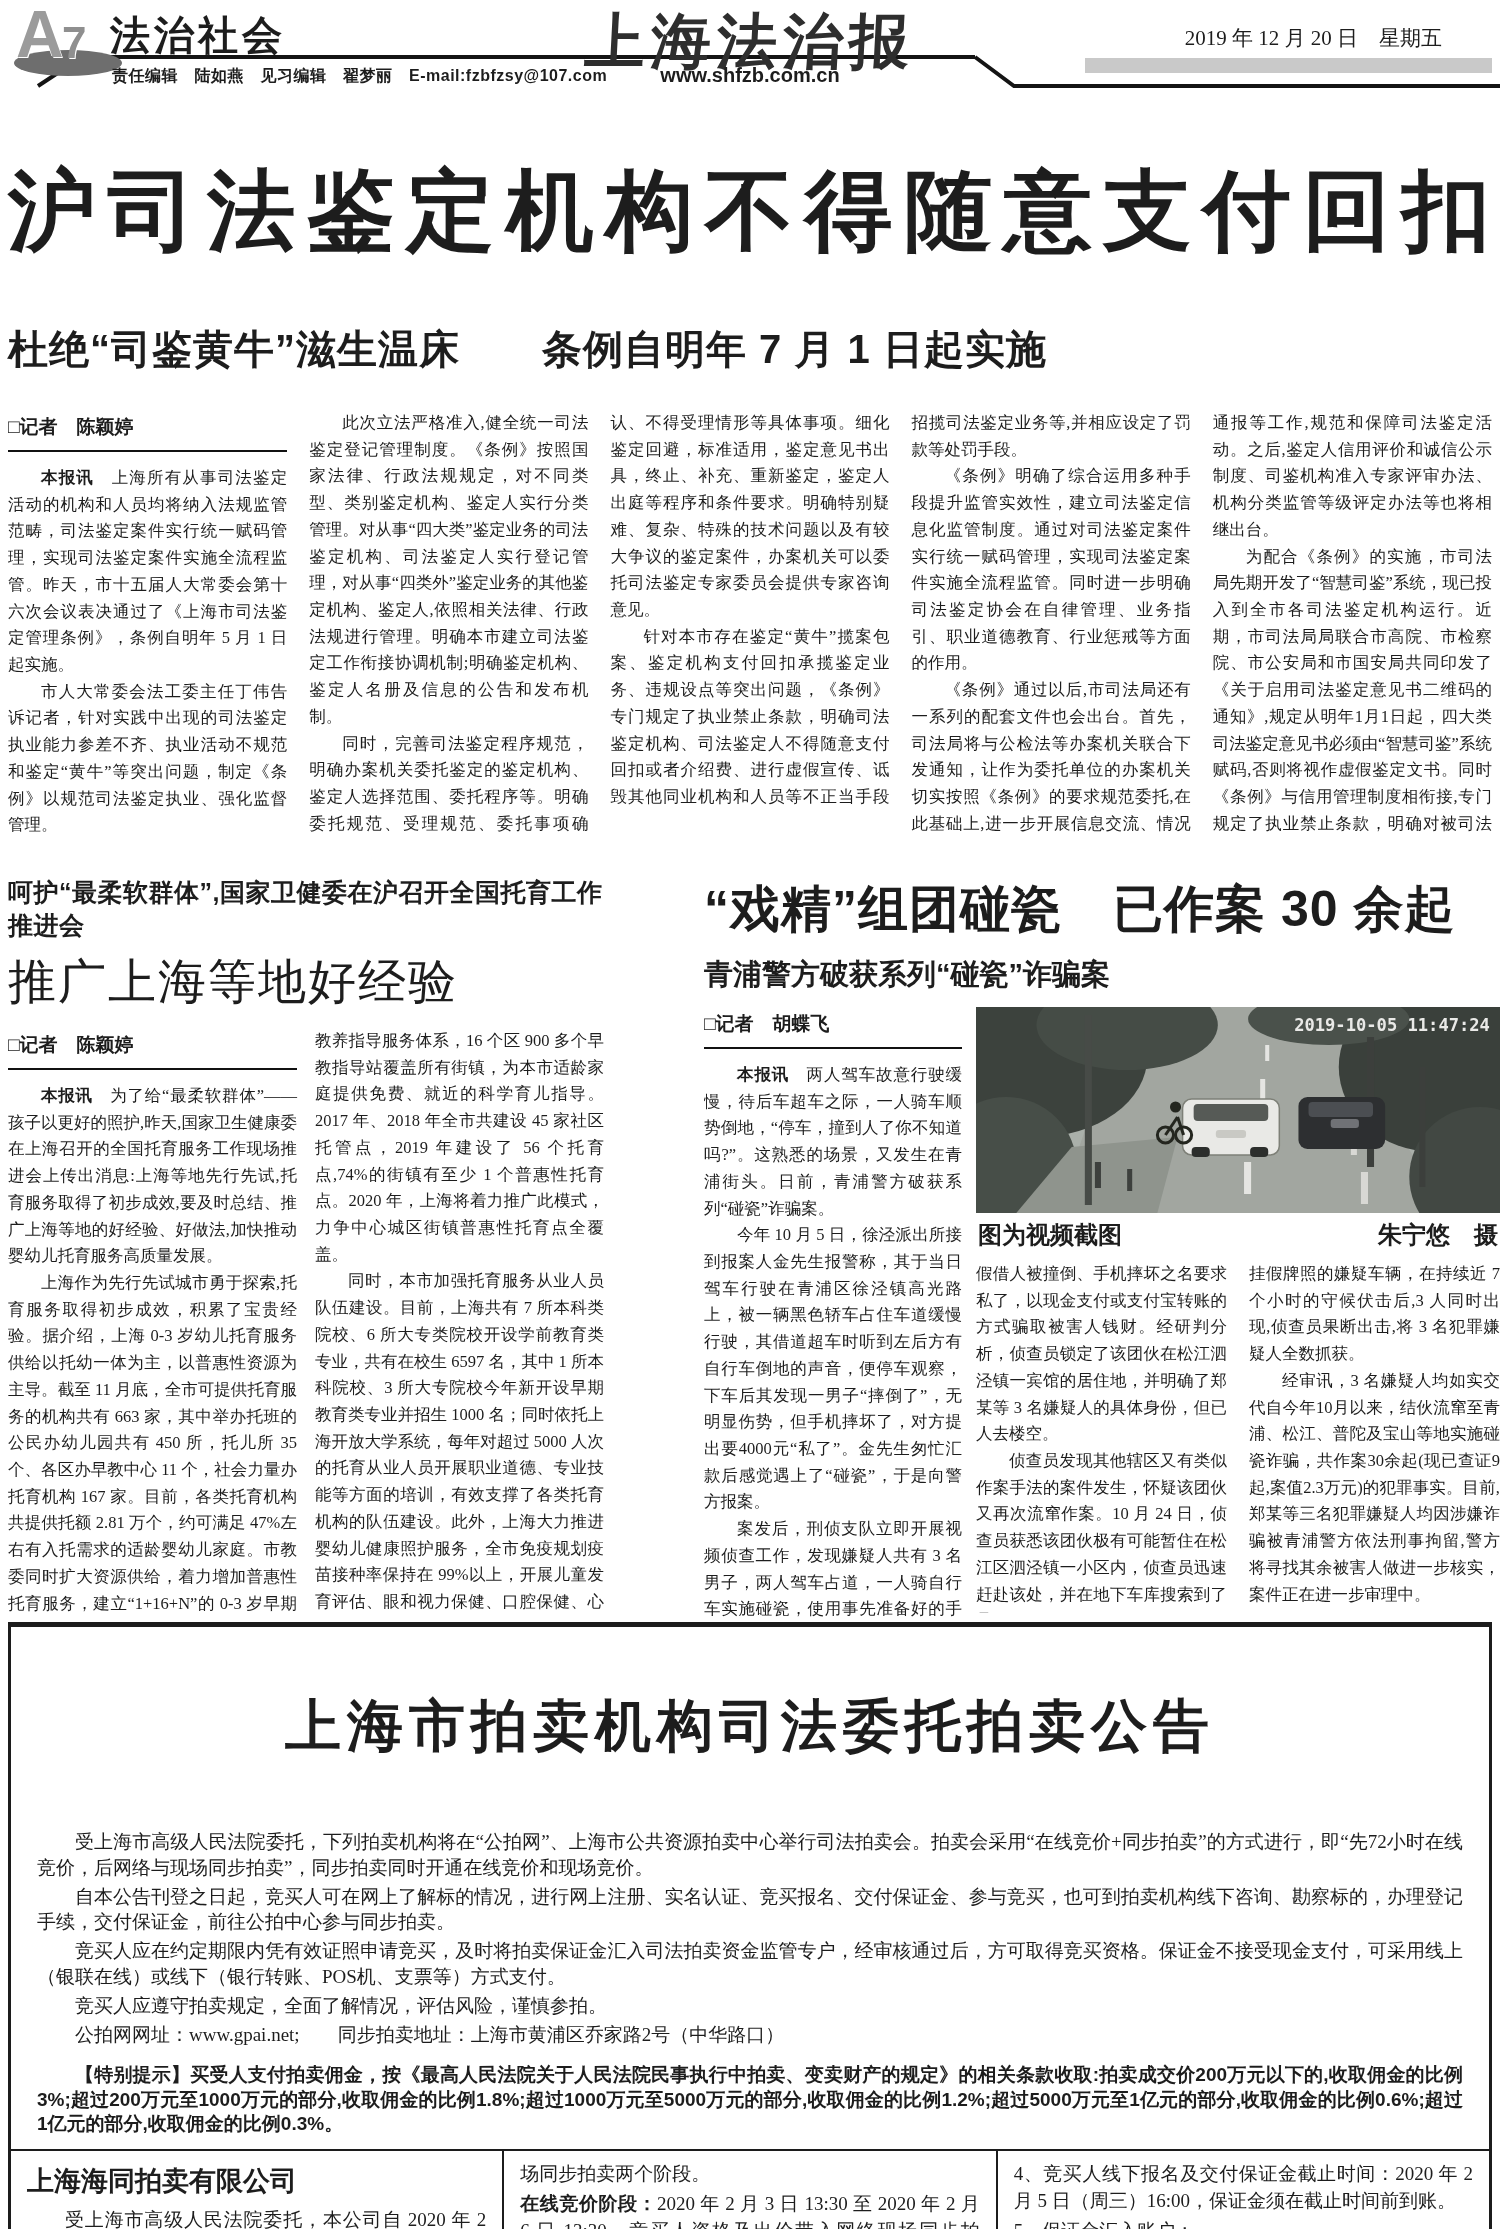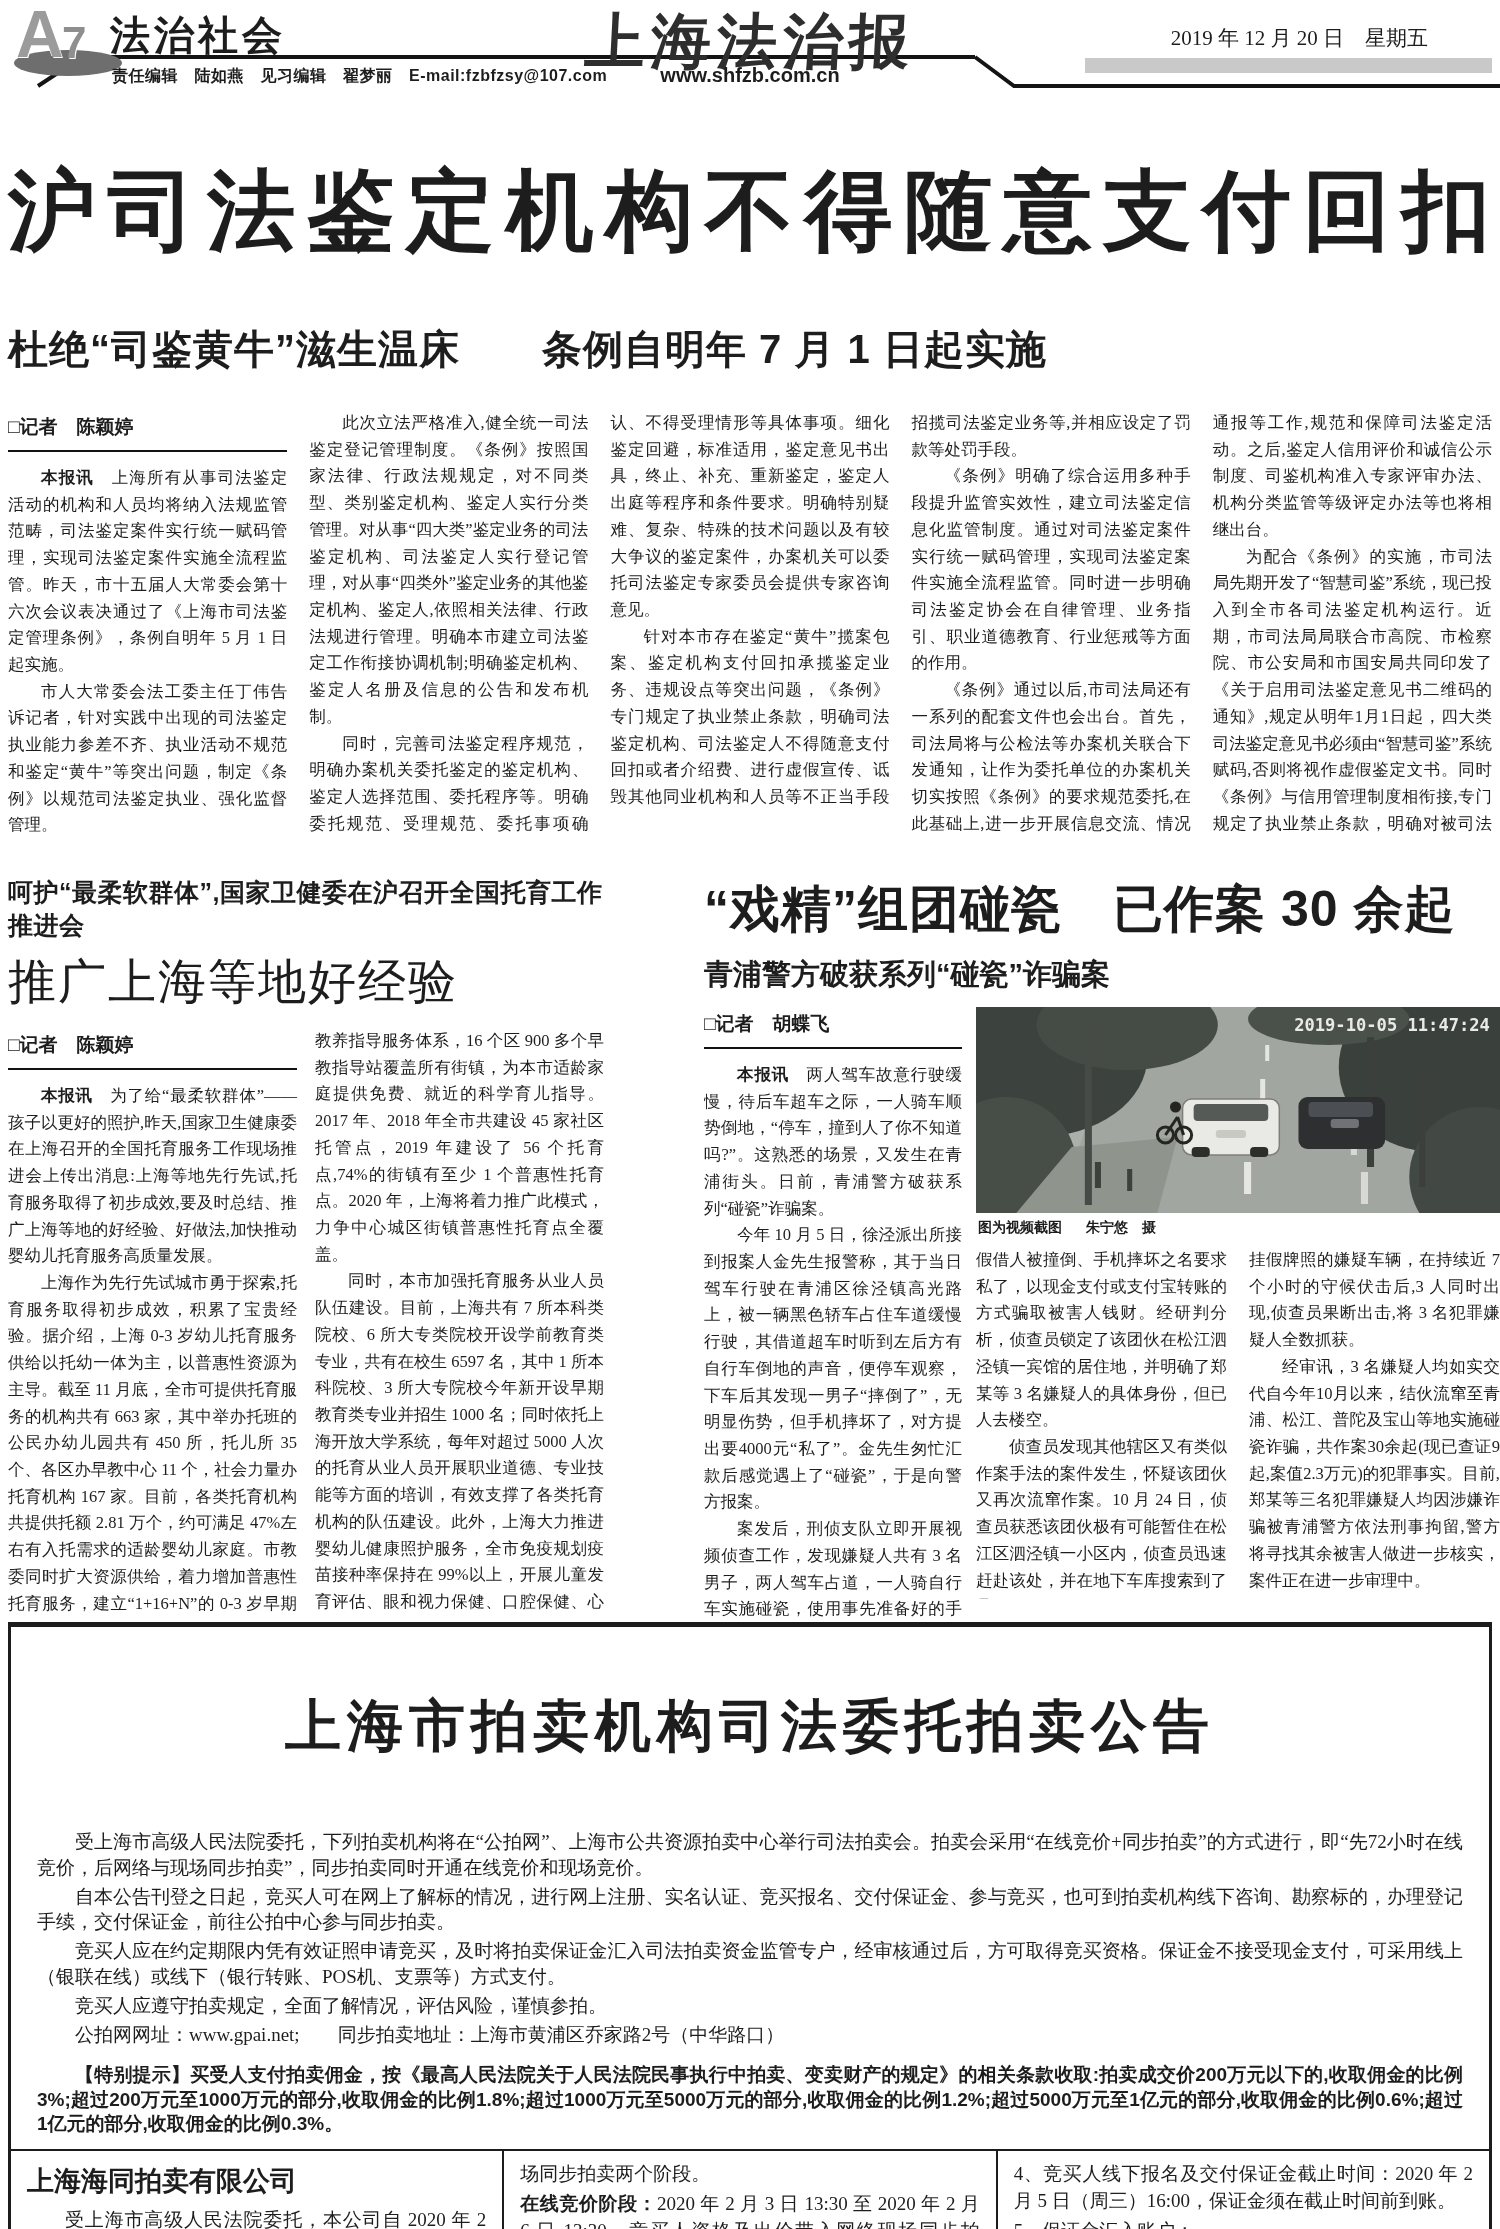--- a/index.html
+++ b/index.html
@@ -20,7 +20,7 @@
   .paper-title{position:absolute;left:430px;top:2px;width:640px;text-align:center;font-size:60px;font-weight:900;
                color:#2e2e2e;letter-spacing:6px;transform:skewX(-3deg);font-family:"DejaVu Serif",serif;}
   .paper-url{position:absolute;left:430px;top:64px;width:640px;text-align:center;font-size:20px;font-weight:bold;}
-  .issue-date{position:absolute;right:72px;top:24px;font-size:21px;}
+  .issue-date{position:absolute;right:58px;top:24px;font-size:21px;}
   .hdr-lines{position:absolute;left:0;top:0;width:1500px;height:100px;}
 
   

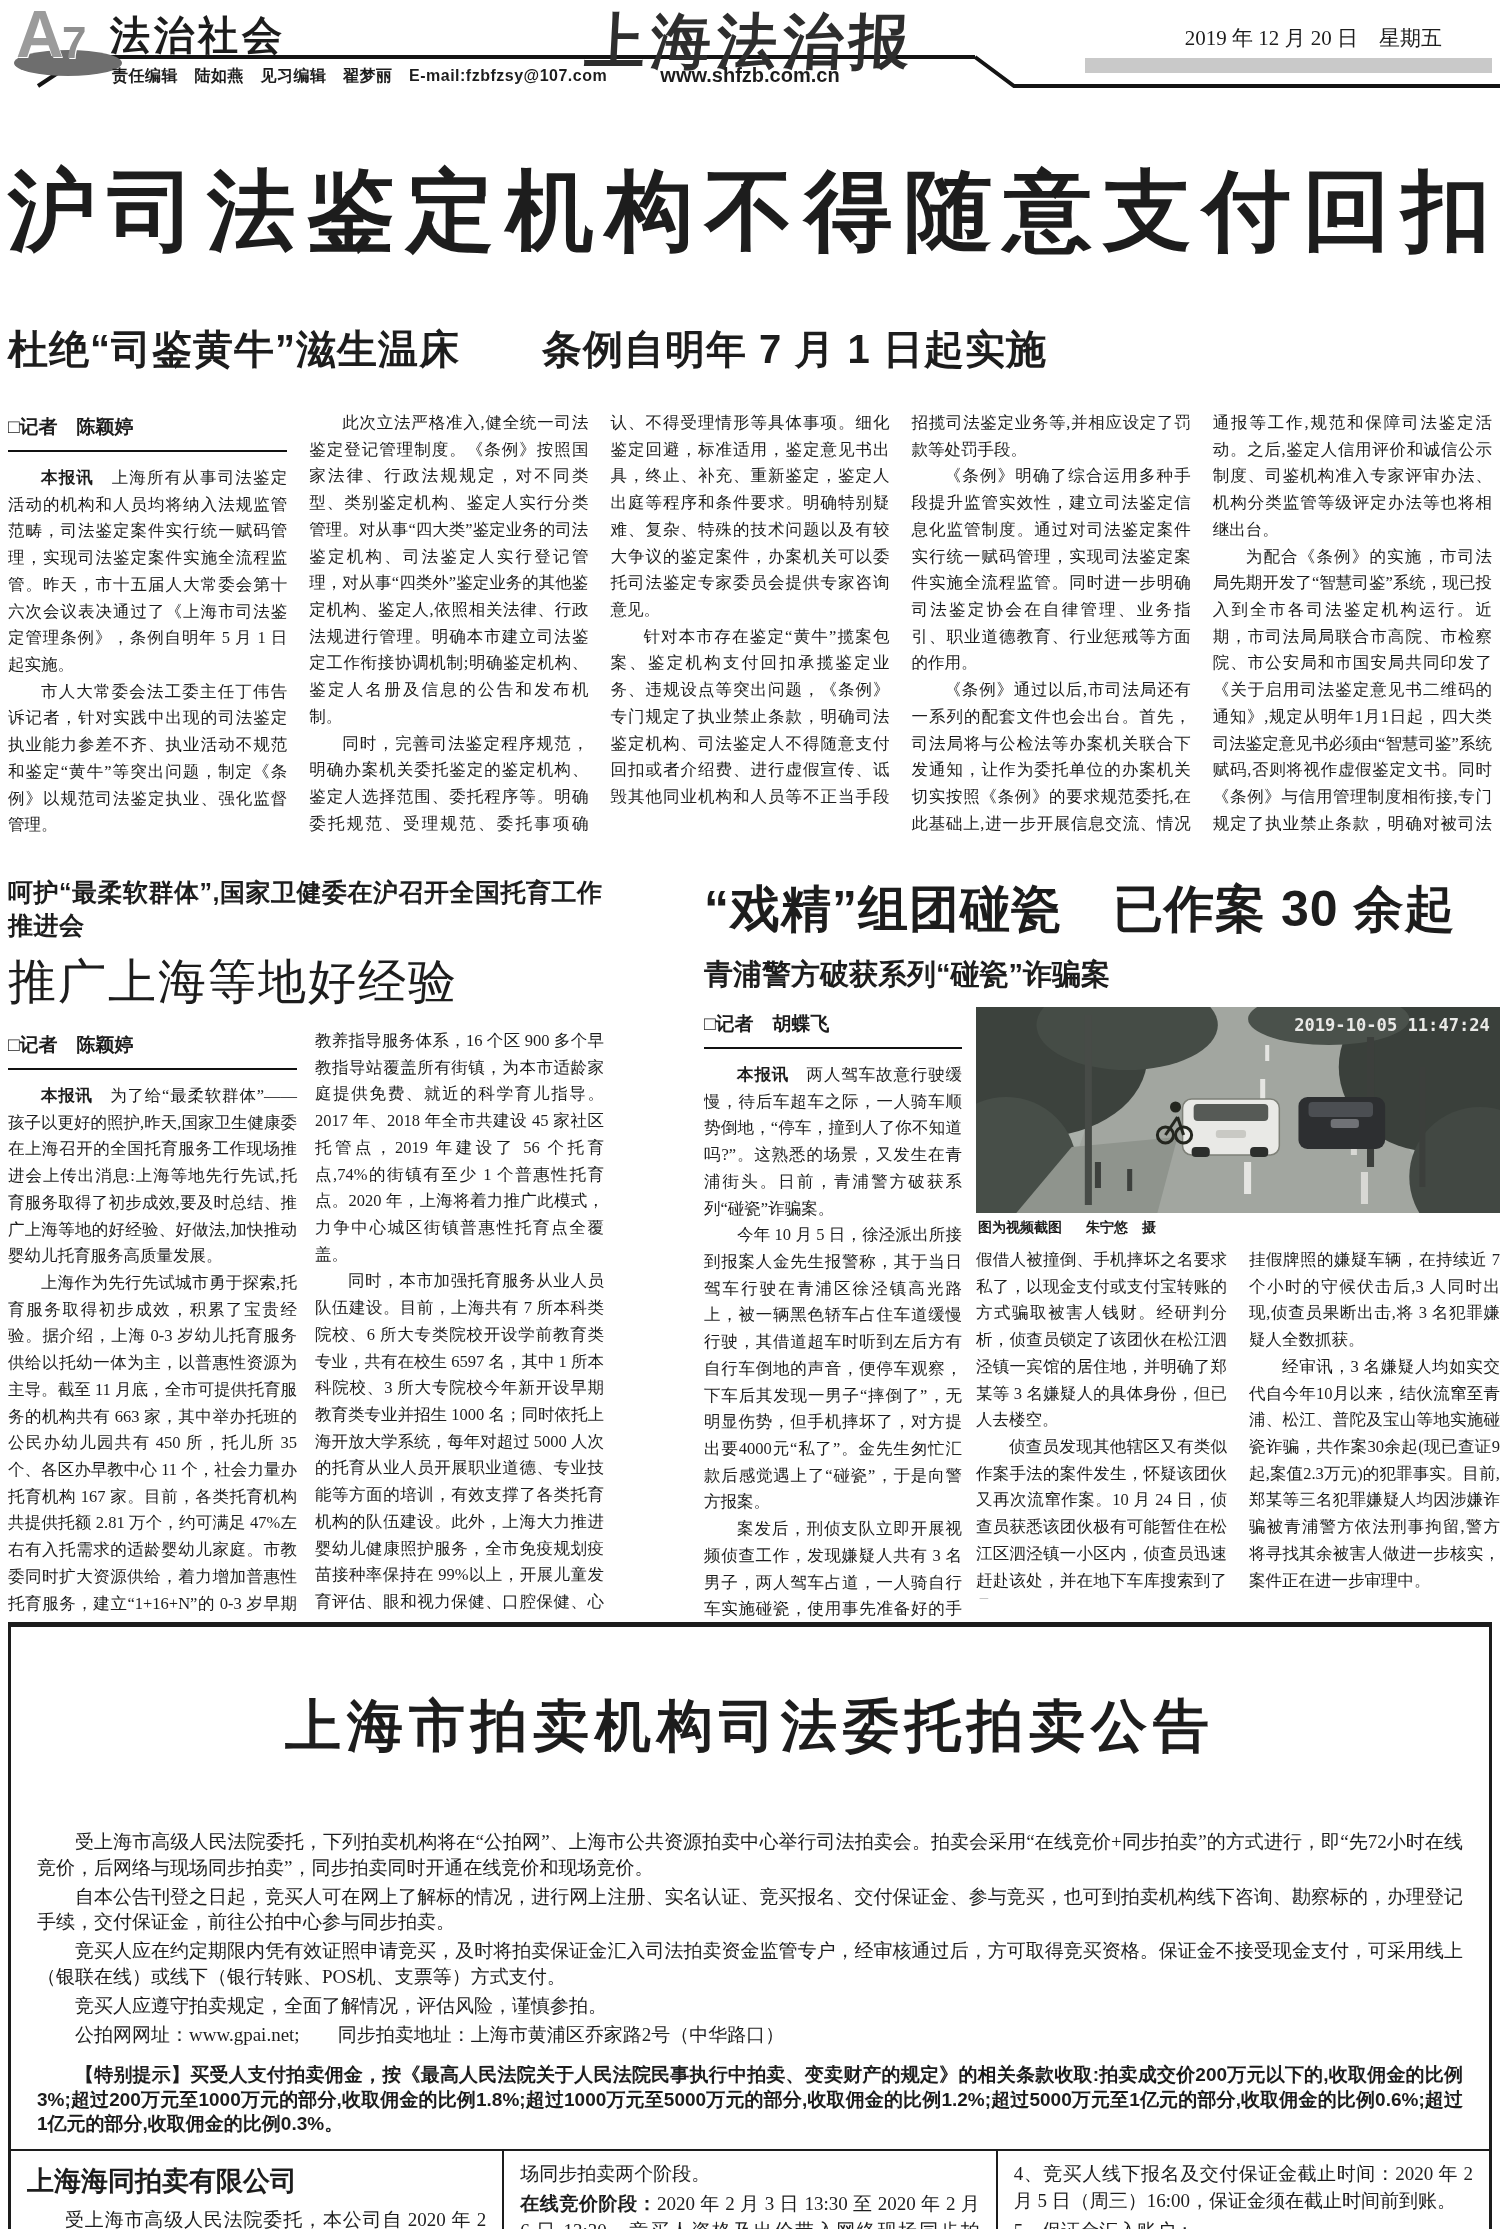--- a/index.html
+++ b/index.html
@@ -49,7 +49,7 @@
   .fraud-col1{width:258px;flex:none;height:618px;overflow:hidden;}
   .fraud-right{margin-left:14px;flex:1;}
   .photo-frame{width:100%;height:206px;background:#fde047;position:relative;overflow:hidden;}
-  .photo-caption{display:flex;justify-content:flex-start;font-size:14px;font-weight:bold;
+  .photo-caption{display:flex;justify-content:space-between;font-size:24px;font-weight:bold;
                  padding:6px 2px 10px 2px;font-family:"Liberation Sans",sans-serif;gap:24px;}
   .fraud-cols23{display:flex;gap:22px;height:352px;overflow:hidden;}
   .fraud-colx{flex:1;overflow:hidden;}

